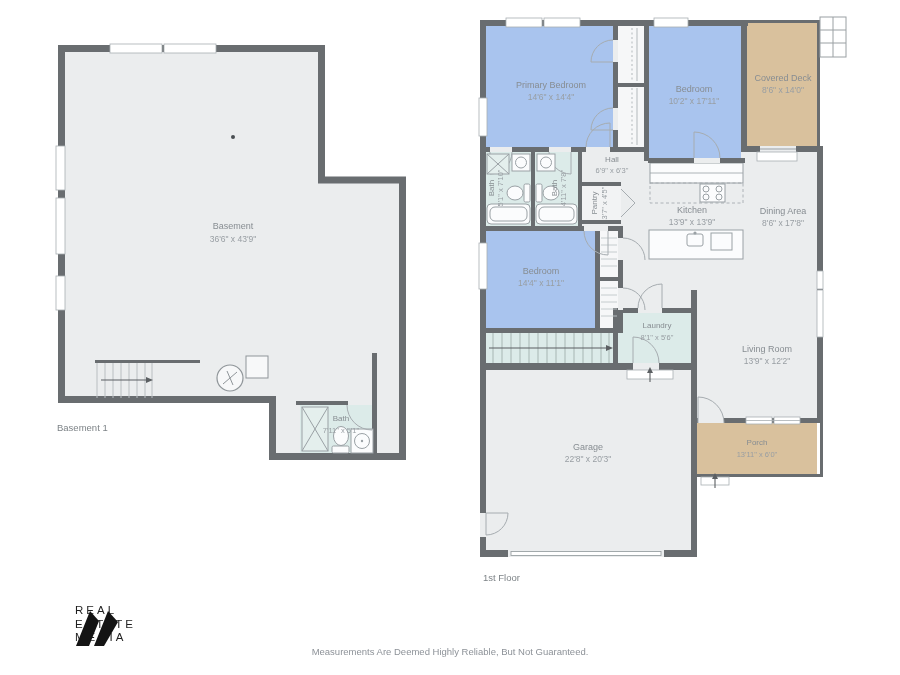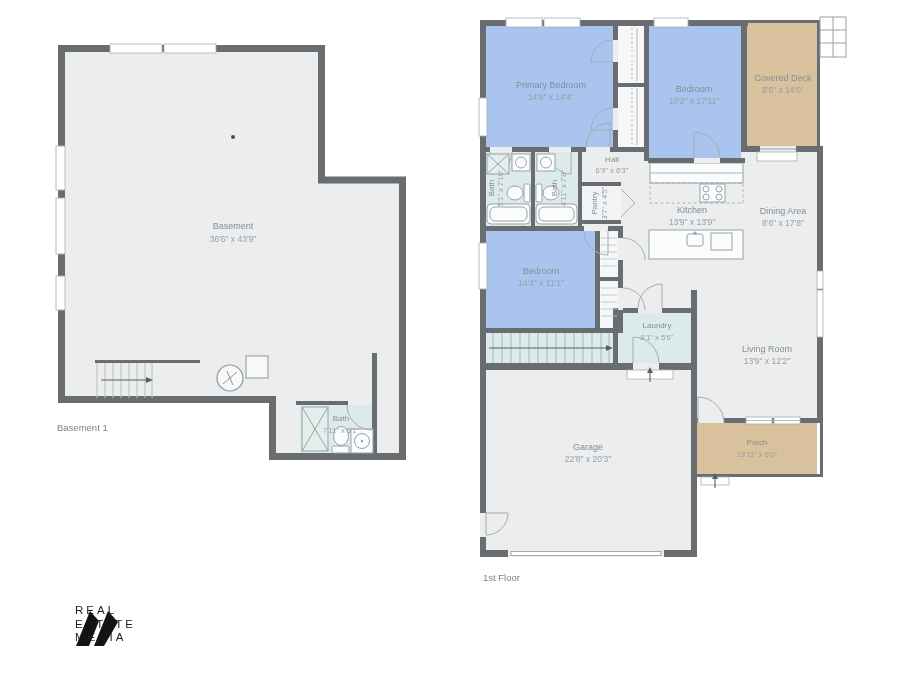--- a/index.html
+++ b/index.html
@@ -319,6 +319,7 @@
     </div>
   </div>
 
+  <div class="disclaimer">Measurements Are Deemed Highly Reliable, But Not Guaranteed.</div>
 </div>
 
 </body></html>

